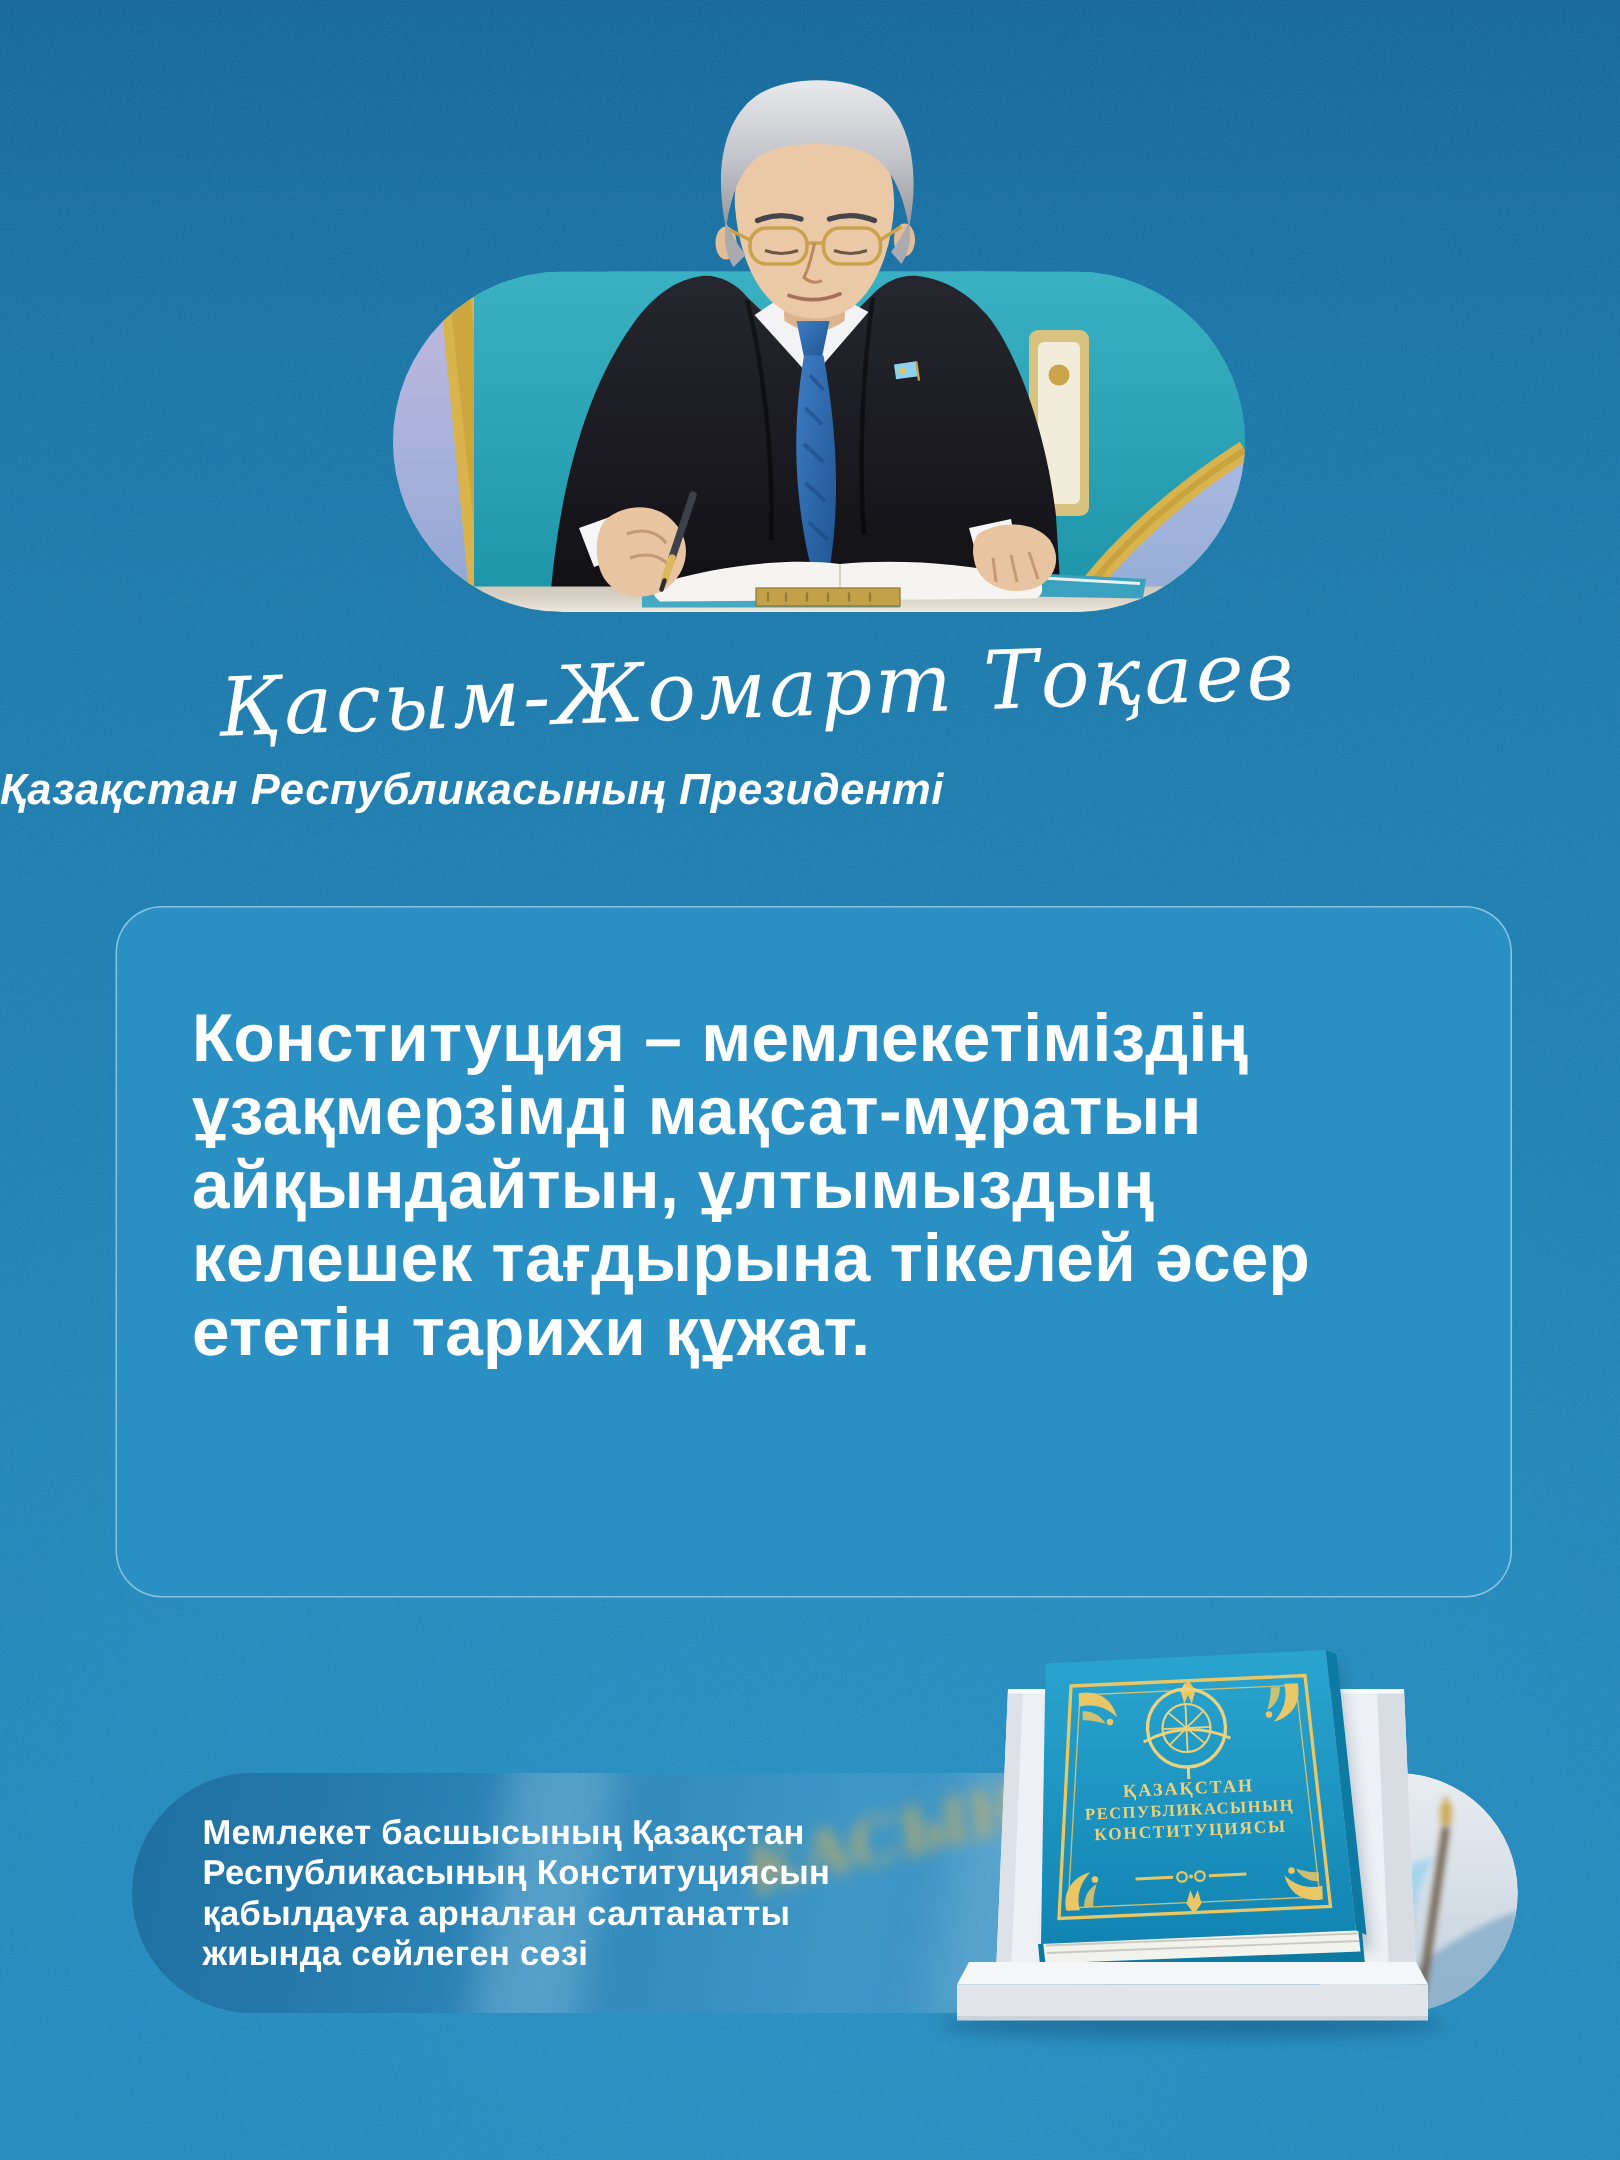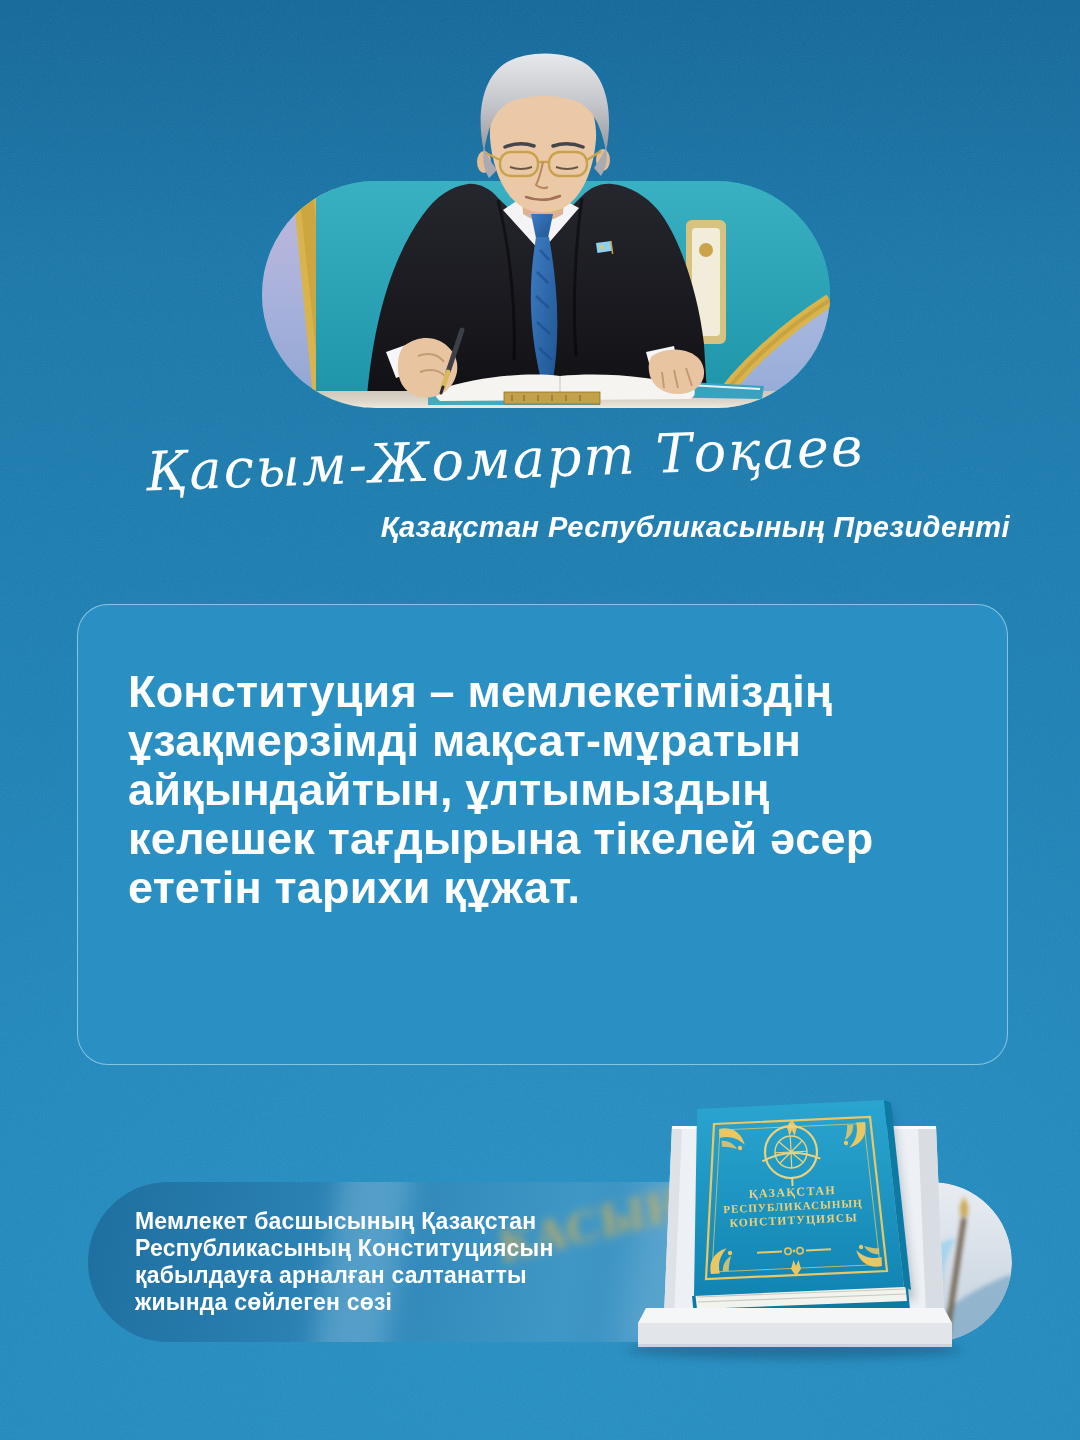--- a/index.html
+++ b/index.html
@@ -18,7 +18,7 @@
     font-size:54px;color:#ffffff;letter-spacing:2px;transform:rotate(-2deg);
   }
   .role{
-    position:absolute;left:0;top:511px;width:1010px;text-align:right;z-index:3;
+    position:absolute;left:0;top:511px;width:1010px;text-align:left;z-index:3;
     font-weight:700;font-style:italic;font-size:29px;color:#ffffff;letter-spacing:.4px;
   }
   .quote-card{

